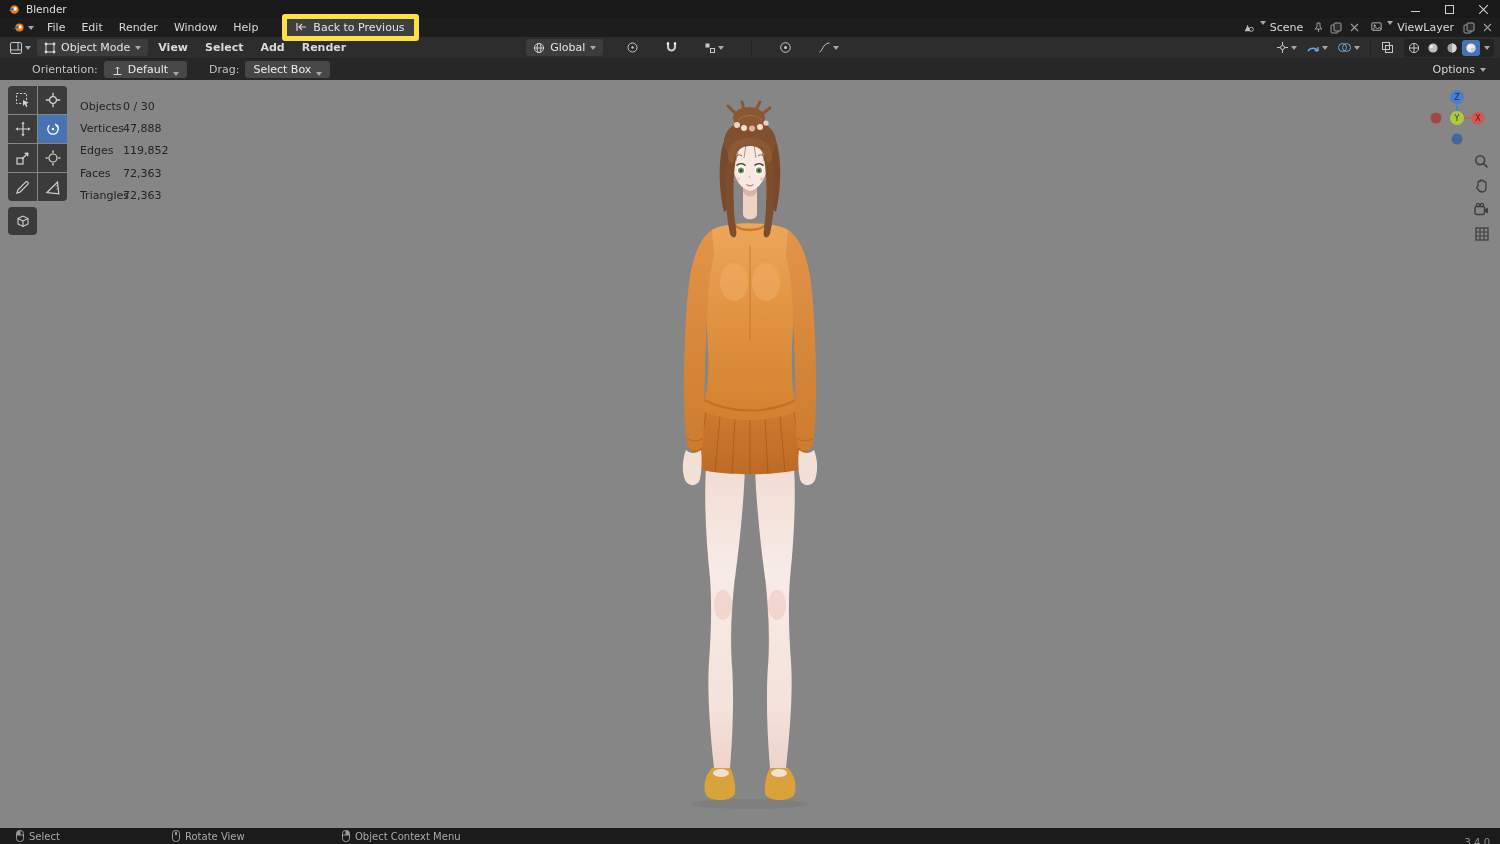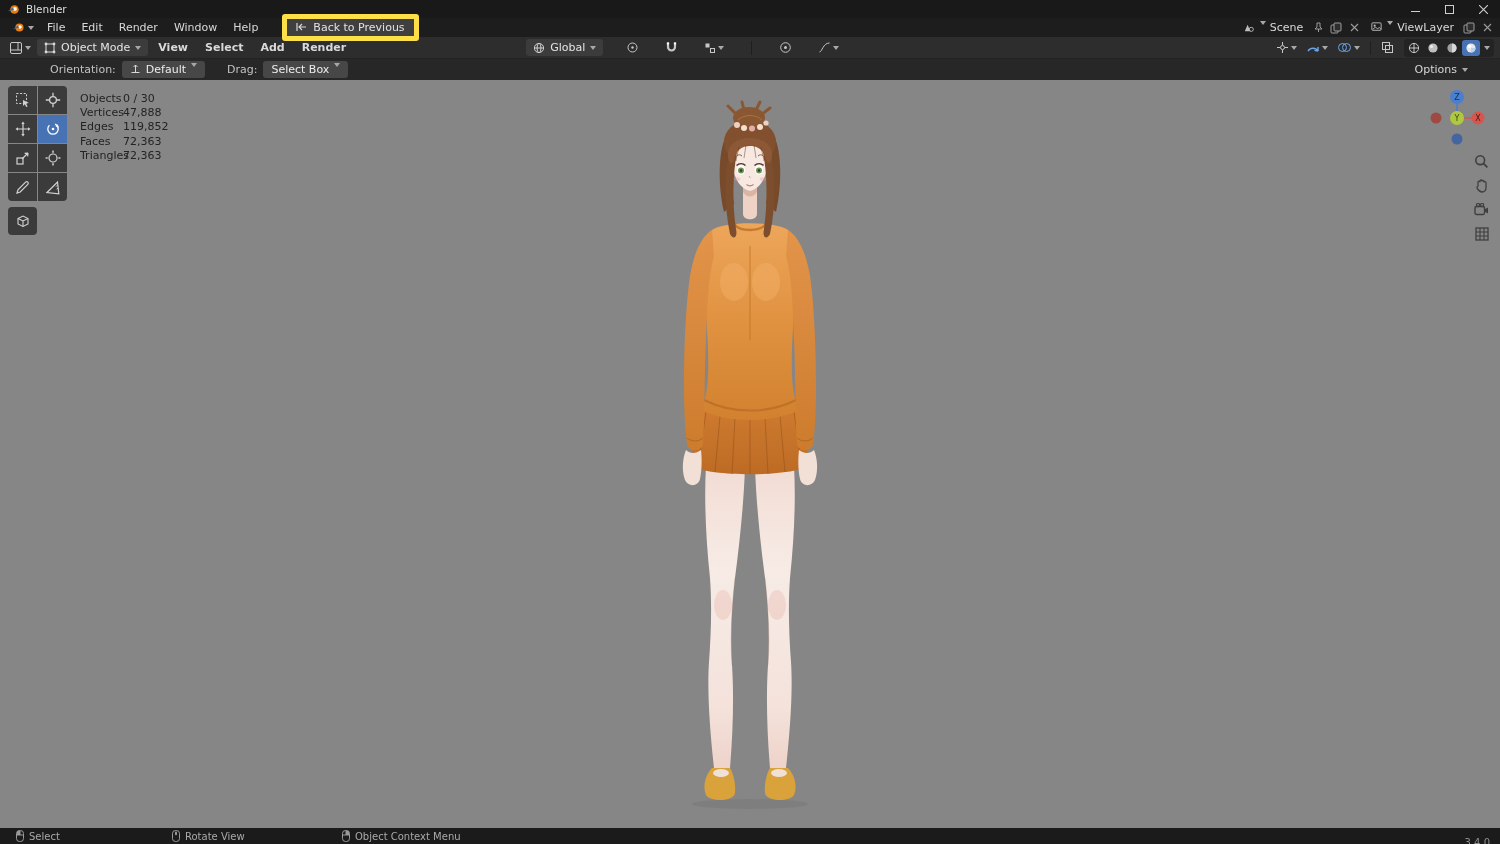--- a/index.html
+++ b/index.html
@@ -37,7 +37,7 @@
   .vsep { width:1px; height:14px; background:#1f1f1f; margin:0 4px; }
 
   
-  .subheader { height:21px; background:#272727; display:flex; align-items:center; padding:0 28px; }
+  .subheader { height:21px; background:#272727; display:flex; align-items:center; padding:0 10px; }
   .sub-label { color:#c2c2c2; margin:0 6px 0 22px; }
   .sub-dd { display:flex; align-items:flex-start; gap:5px; background:#474747; border-radius:3px; padding:2px 8px; color:#ececec; }
   .options-dd { margin-left:auto; display:flex; align-items:center; gap:5px; color:#d6d6d6; padding-right:4px; }

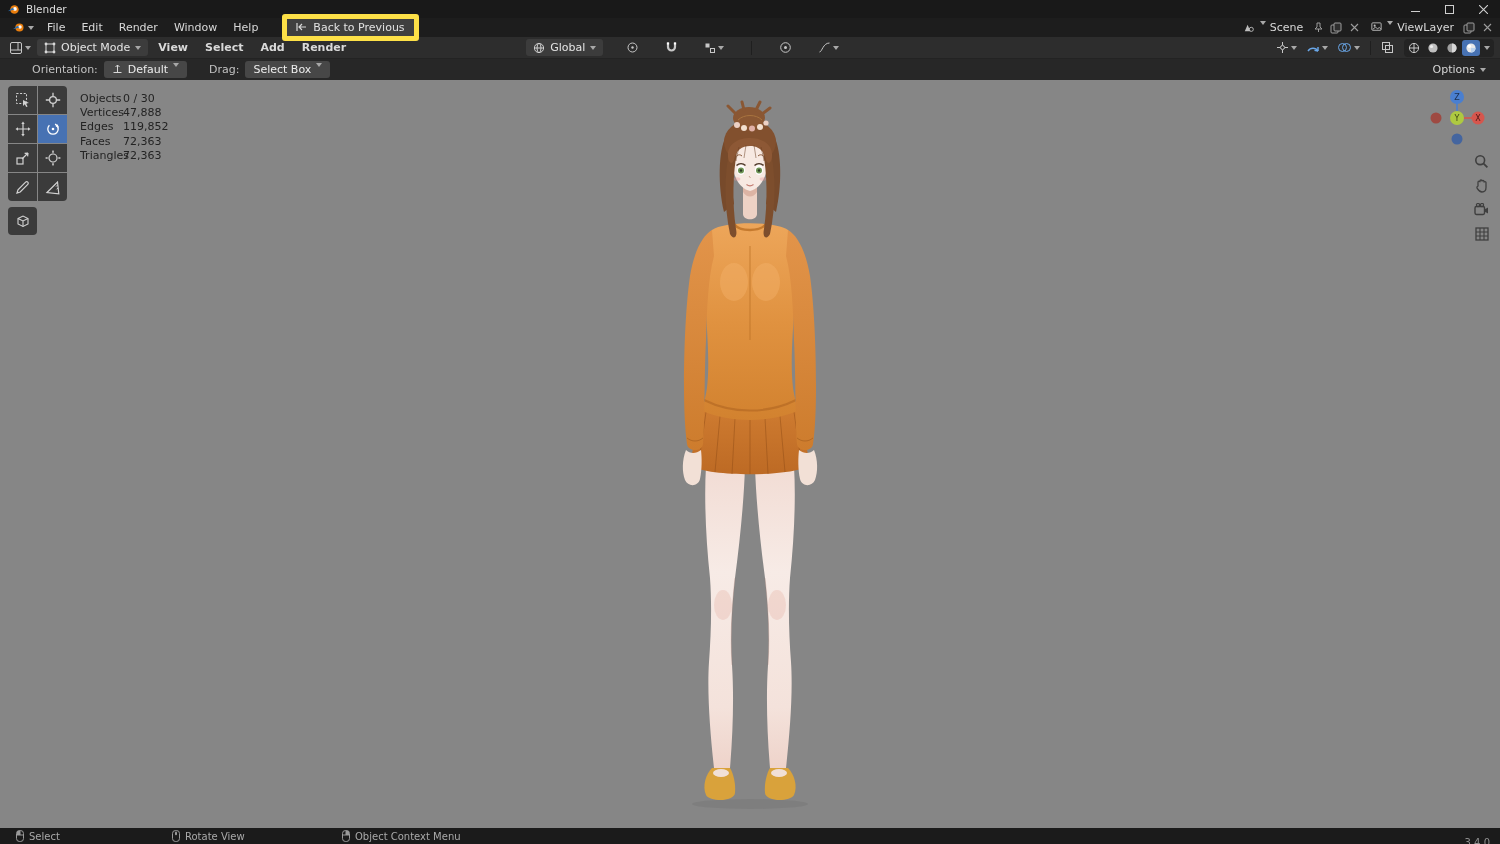--- a/index.html
+++ b/index.html
@@ -39,7 +39,7 @@
   
   .subheader { height:21px; background:#272727; display:flex; align-items:center; padding:0 10px; }
   .sub-label { color:#c2c2c2; margin:0 6px 0 22px; }
-  .sub-dd { display:flex; align-items:flex-start; gap:5px; background:#474747; border-radius:3px; padding:2px 8px; color:#ececec; }
+  .sub-dd { display:flex; align-items:flex-end; gap:5px; background:#474747; border-radius:3px; padding:2px 8px; color:#ececec; }
   .options-dd { margin-left:auto; display:flex; align-items:center; gap:5px; color:#d6d6d6; padding-right:4px; }
 
   

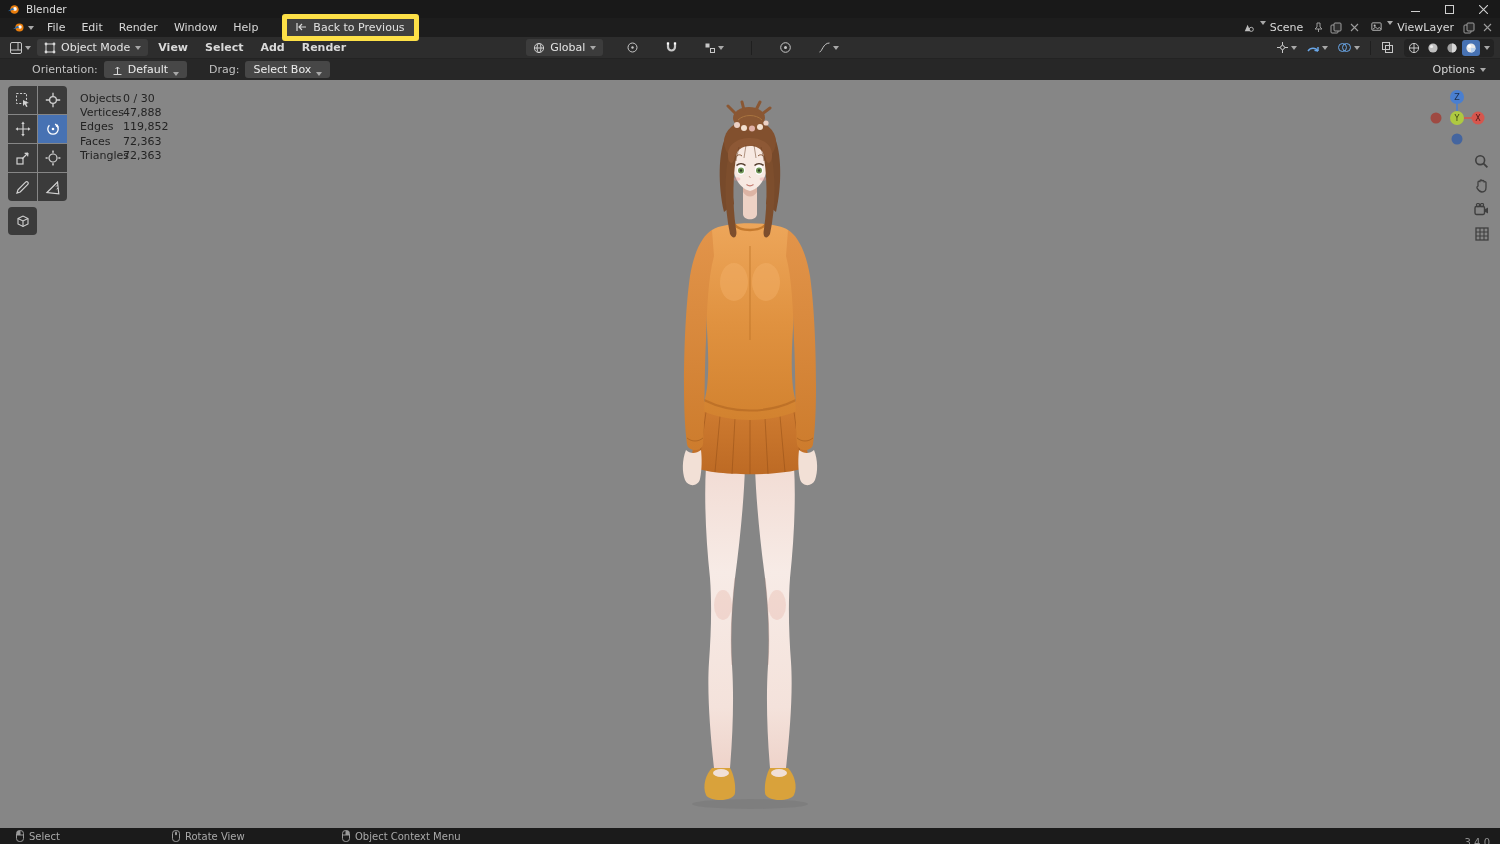--- a/index.html
+++ b/index.html
@@ -55,7 +55,7 @@
   .single { border-radius:4px; }
 
   .stats { position:absolute; left:80px; top:12px; color:#232323; font-size:11px; line-height:14.2px; }
-  .stats .srow { display:flex; }
+  .stats .srow { display:flex;margin-top:8px; }
   .stats .slabel { width:43px; }
   .stats .sval { }
 

